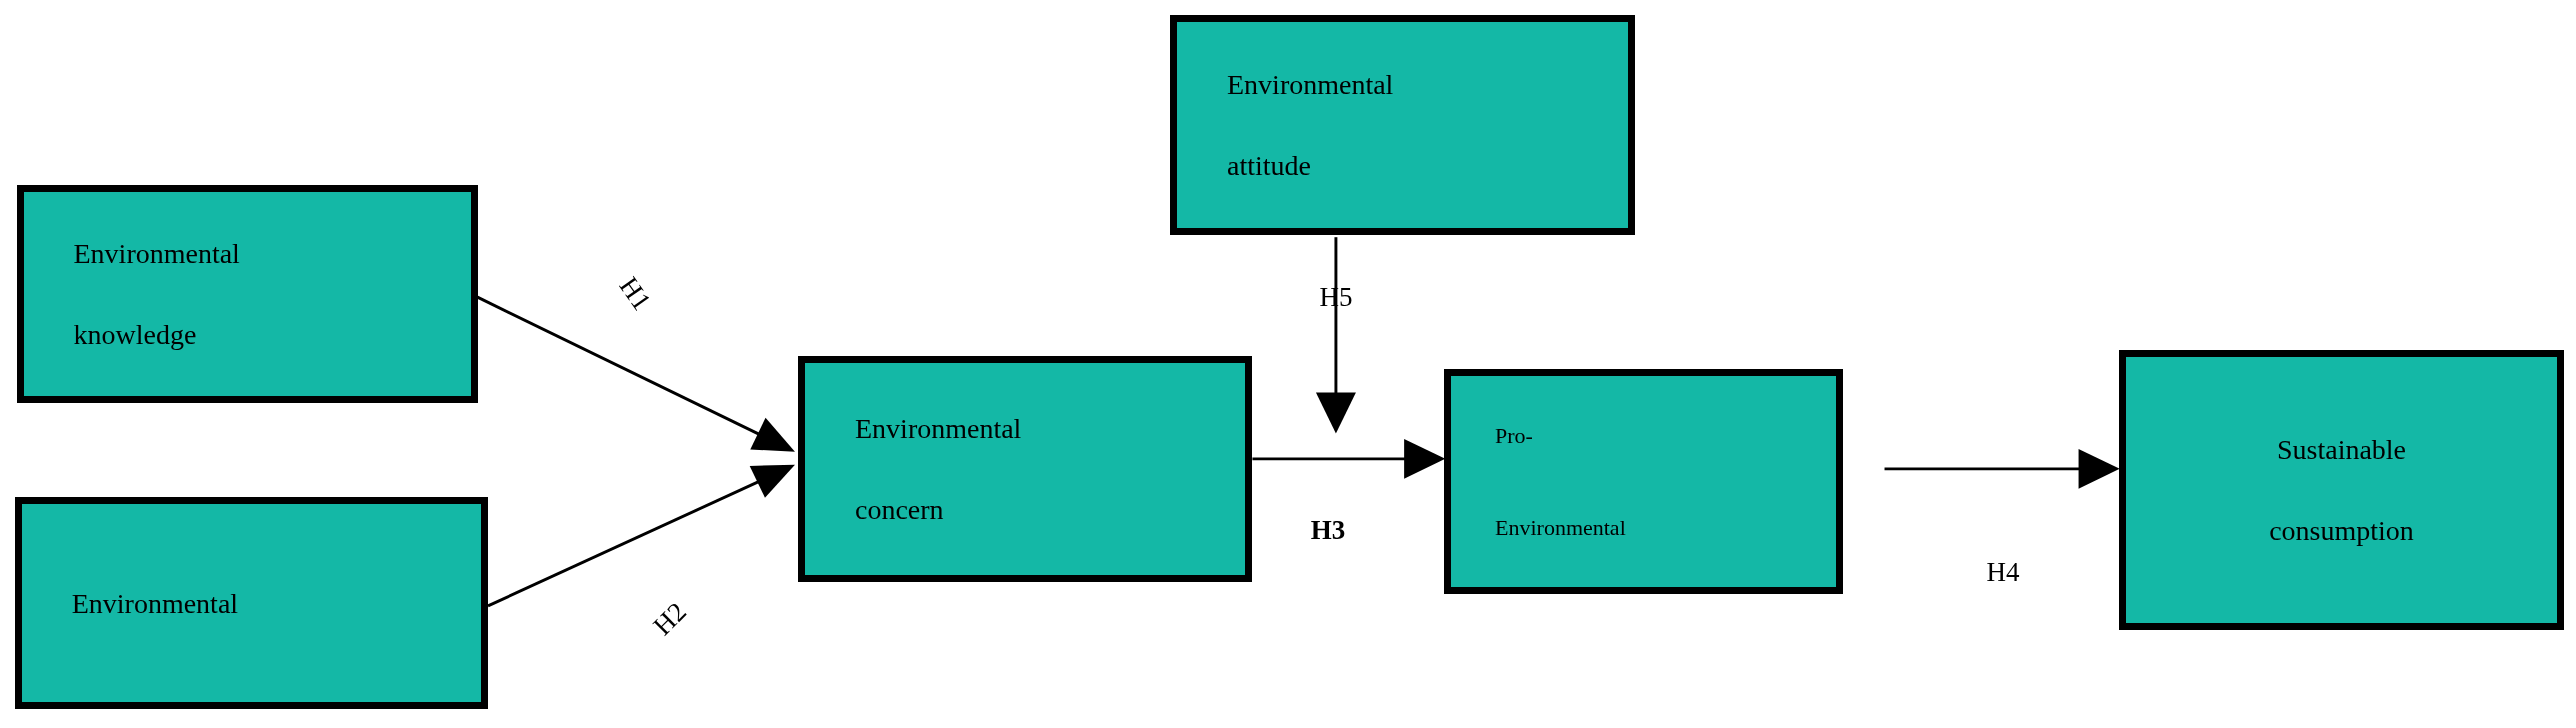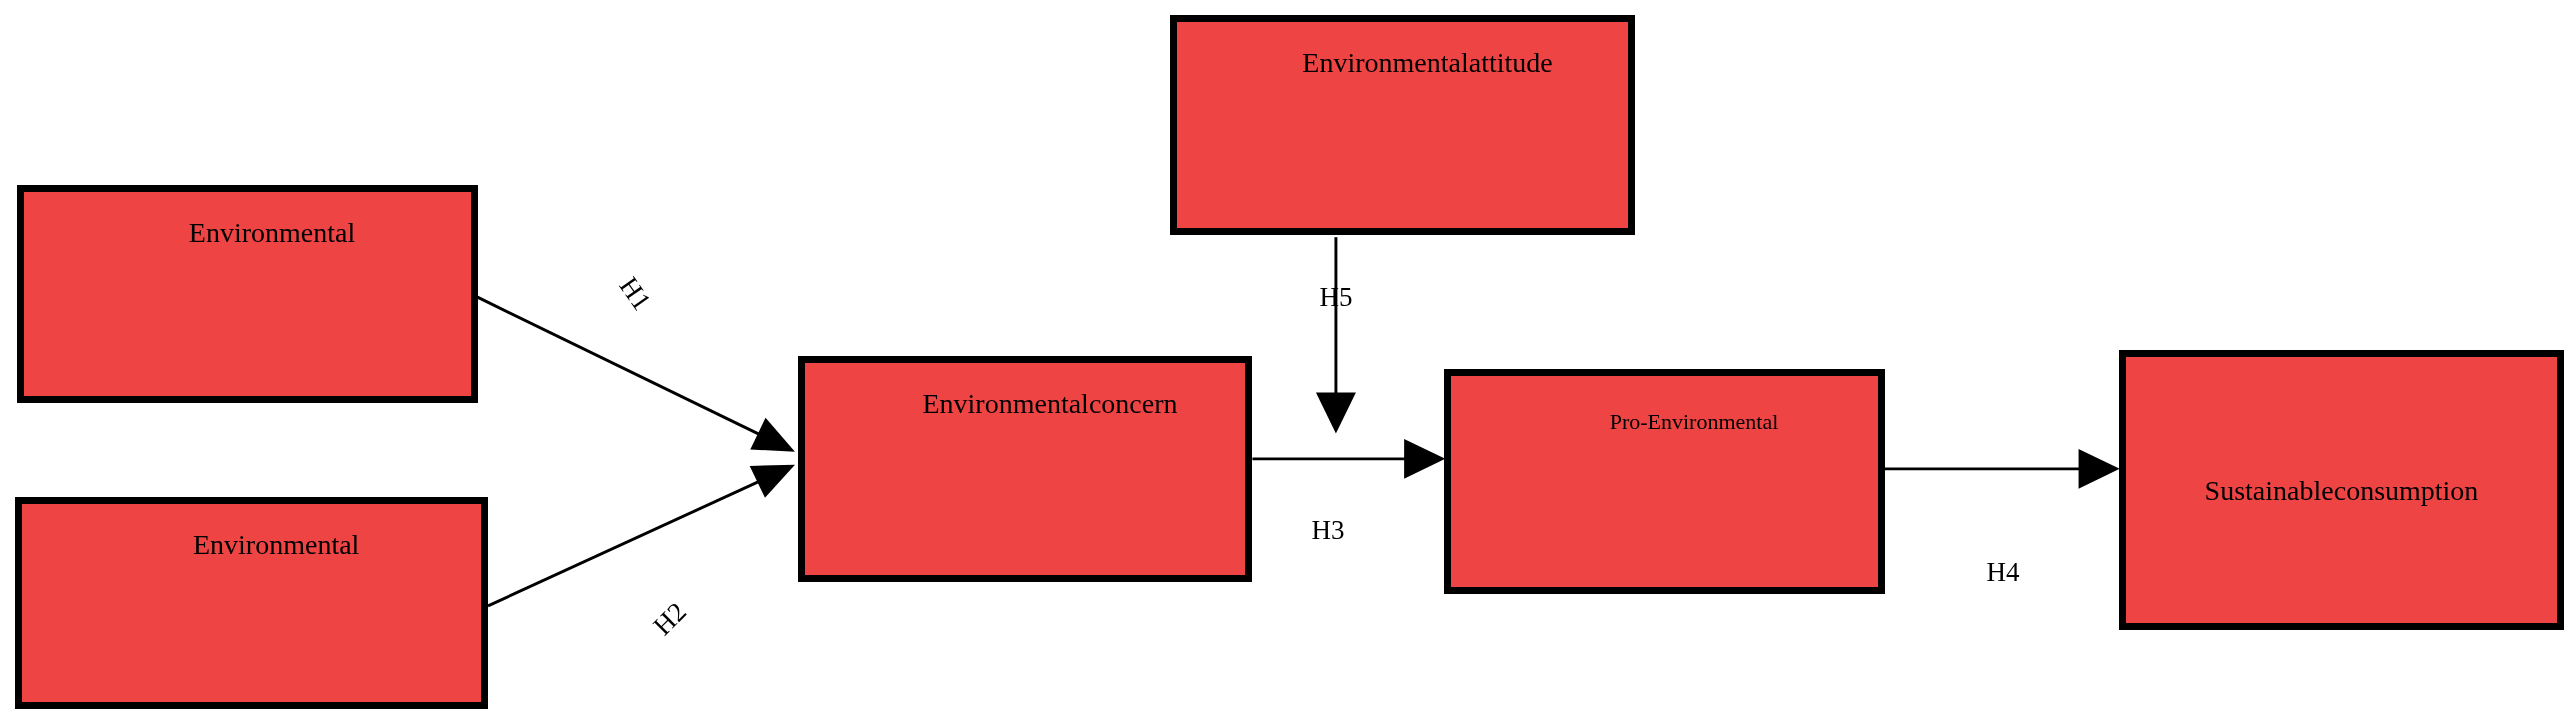--- a/index.html
+++ b/index.html
@@ -35,10 +35,10 @@
   .box {
     position: absolute;
     box-sizing: border-box;
-    background: #ef4444;
+    background: #14b8a6;
     border: 7px solid #000000;
     display: flex;
-    flex-direction: row;
+    flex-direction: column;
     justify-content: center;
     font-size: 28px;
     line-height: 81px;

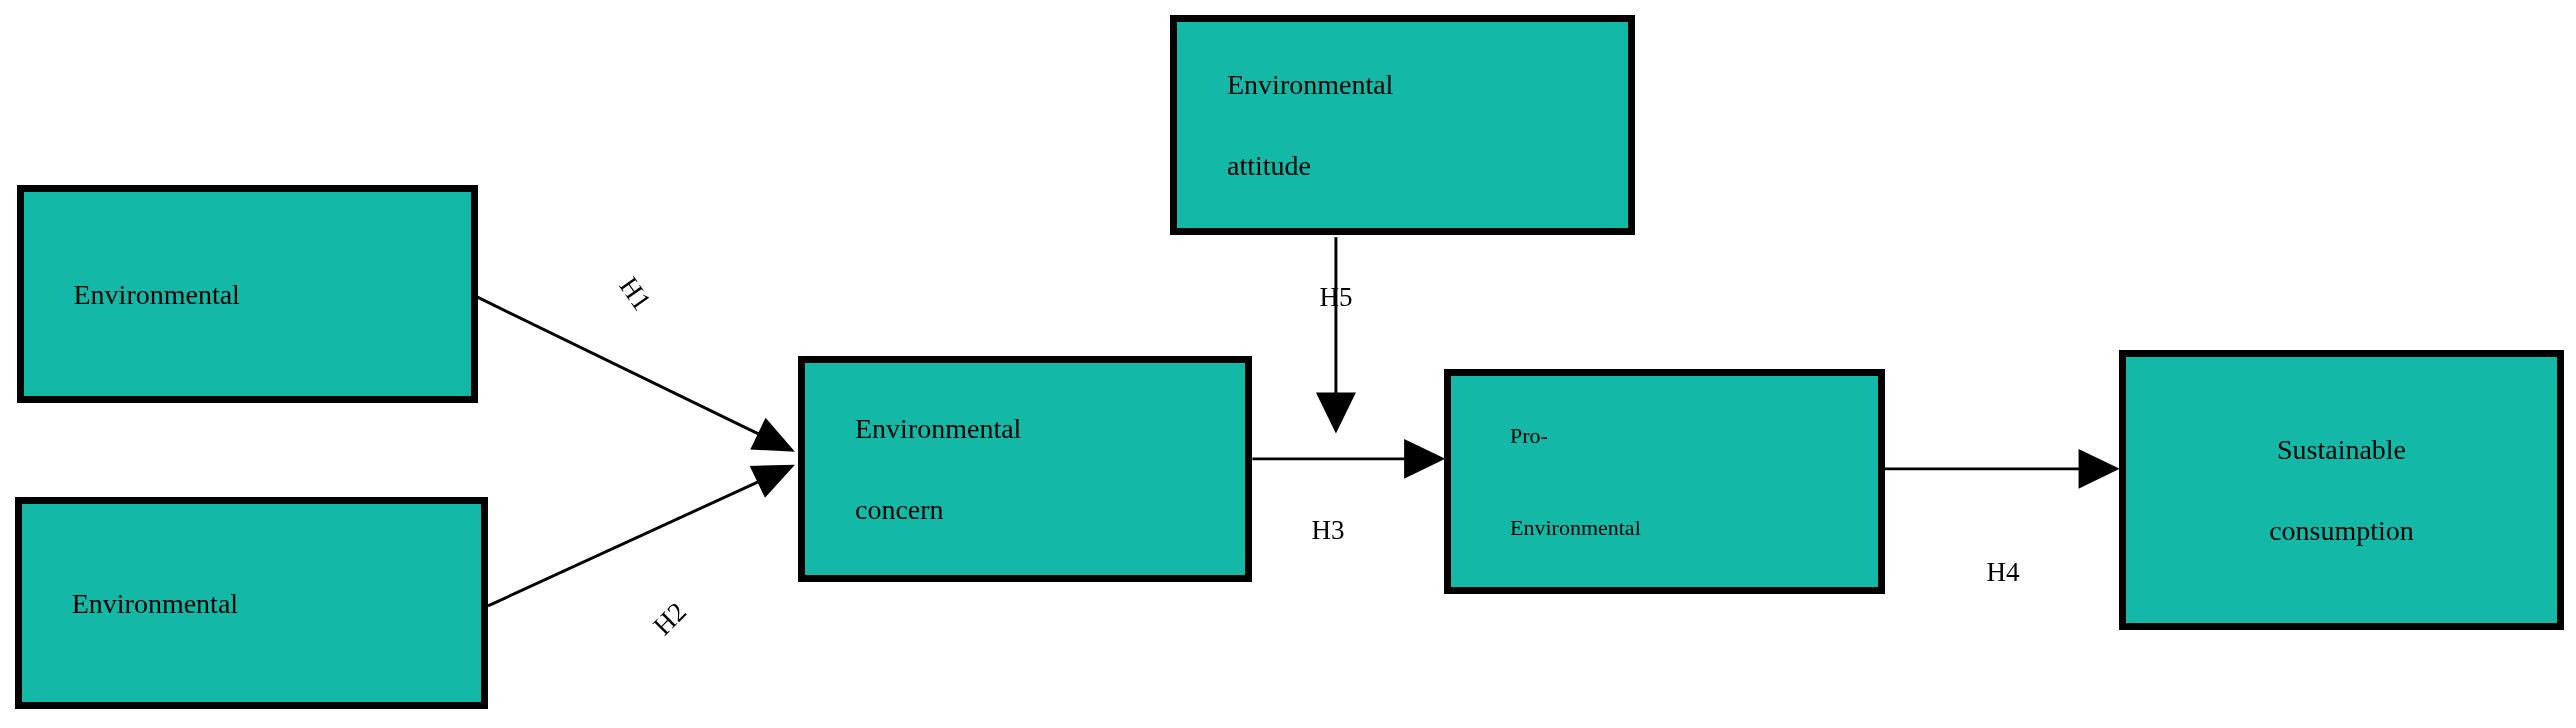--- a/index.html
+++ b/index.html
@@ -90,6 +90,7 @@
 
   <div class="box" id="box-knowledge">
     <div>Environmental</div>
+    <div>knowledge</div>
   </div>
 
   <div class="box" id="box-risk">

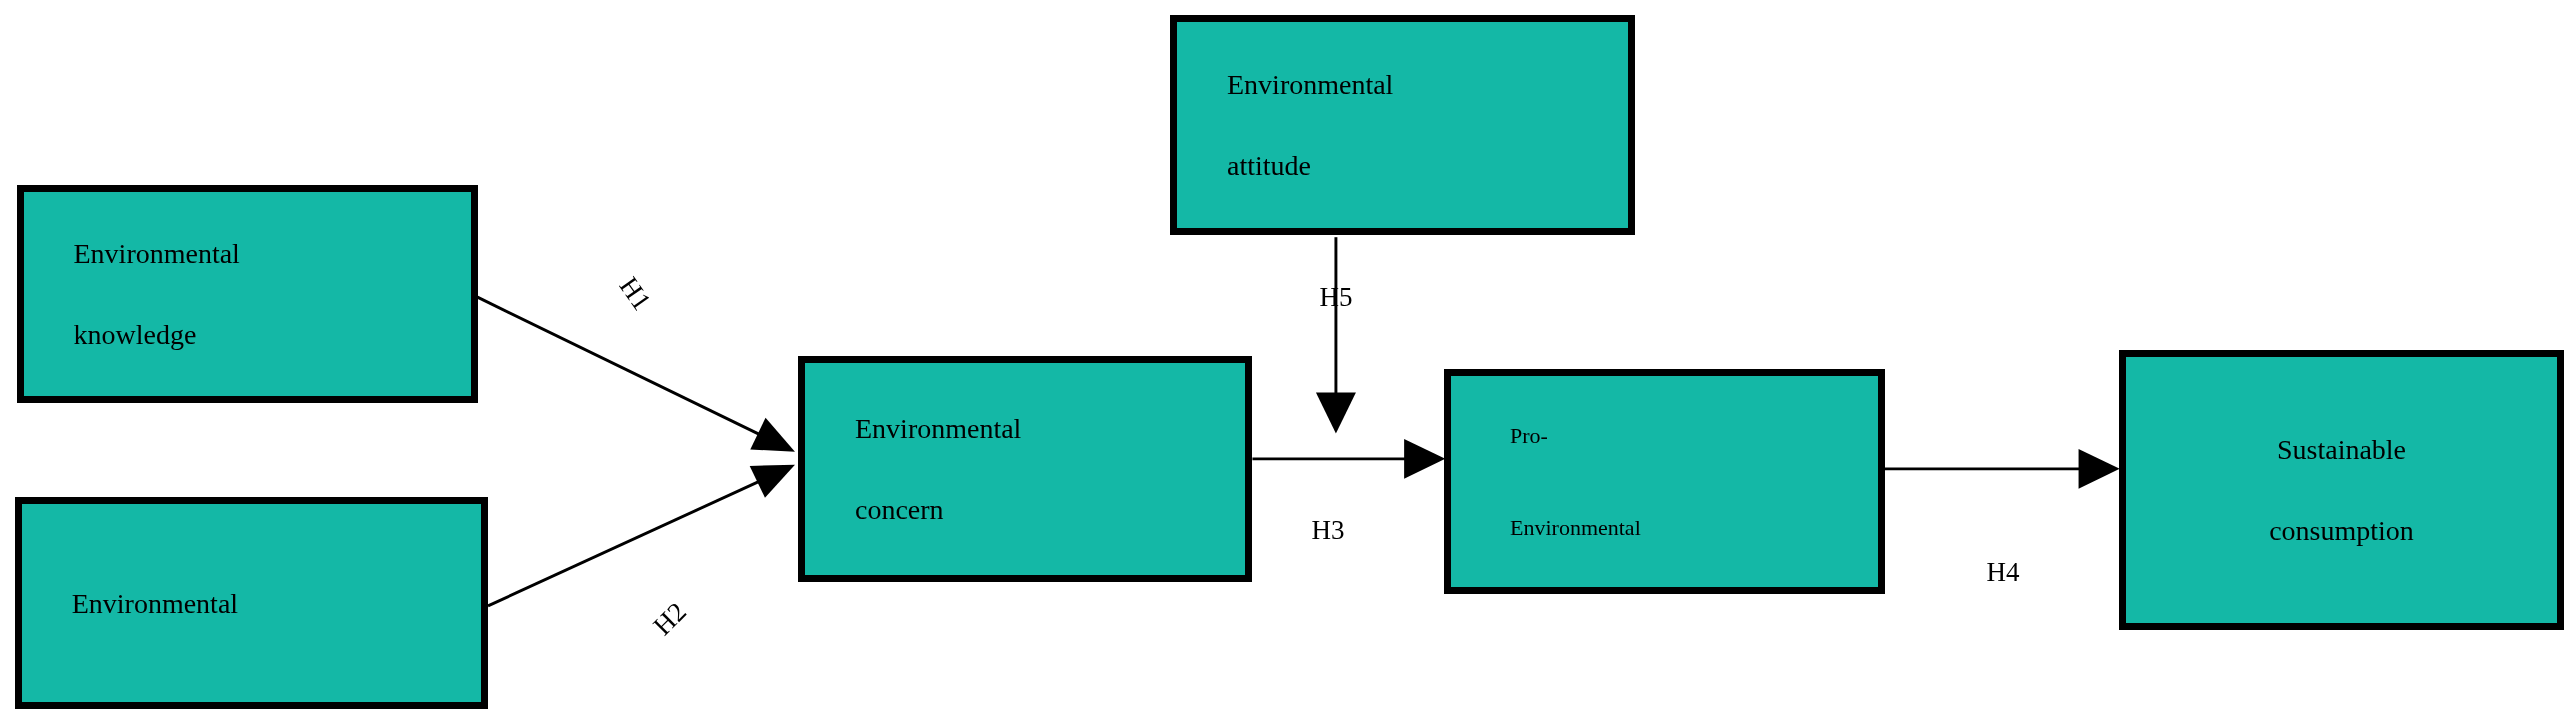--- a/index.html
+++ b/index.html
@@ -49,8 +49,8 @@
   #box-risk             { left: 14.7px;   top: 497px; width: 473px; height: 212px; }
   #box-concern          { left: 798px; top: 356px; width: 454px; height: 226px; }
   #box-attitude         { left: 1170px; top: 14.7px;  width: 465px; height: 220px; }
-  #box-pro              { left: 1444px; top: 369px; width: 441px; height: 225px;
-                          font-size: 22px; line-height: 92px; padding-left: 59px; }
+  #box-pro              { left: 1444px; top: 369px; width: 399px; height: 225px;
+                          font-size: 22px; line-height: 92px; padding-left: 44px; }
   #box-sustainable      { left: 2119px; top: 350px; width: 445px; height: 280px;
                           padding-left: 0; align-items: center; text-align: center; }
   .hlabel {

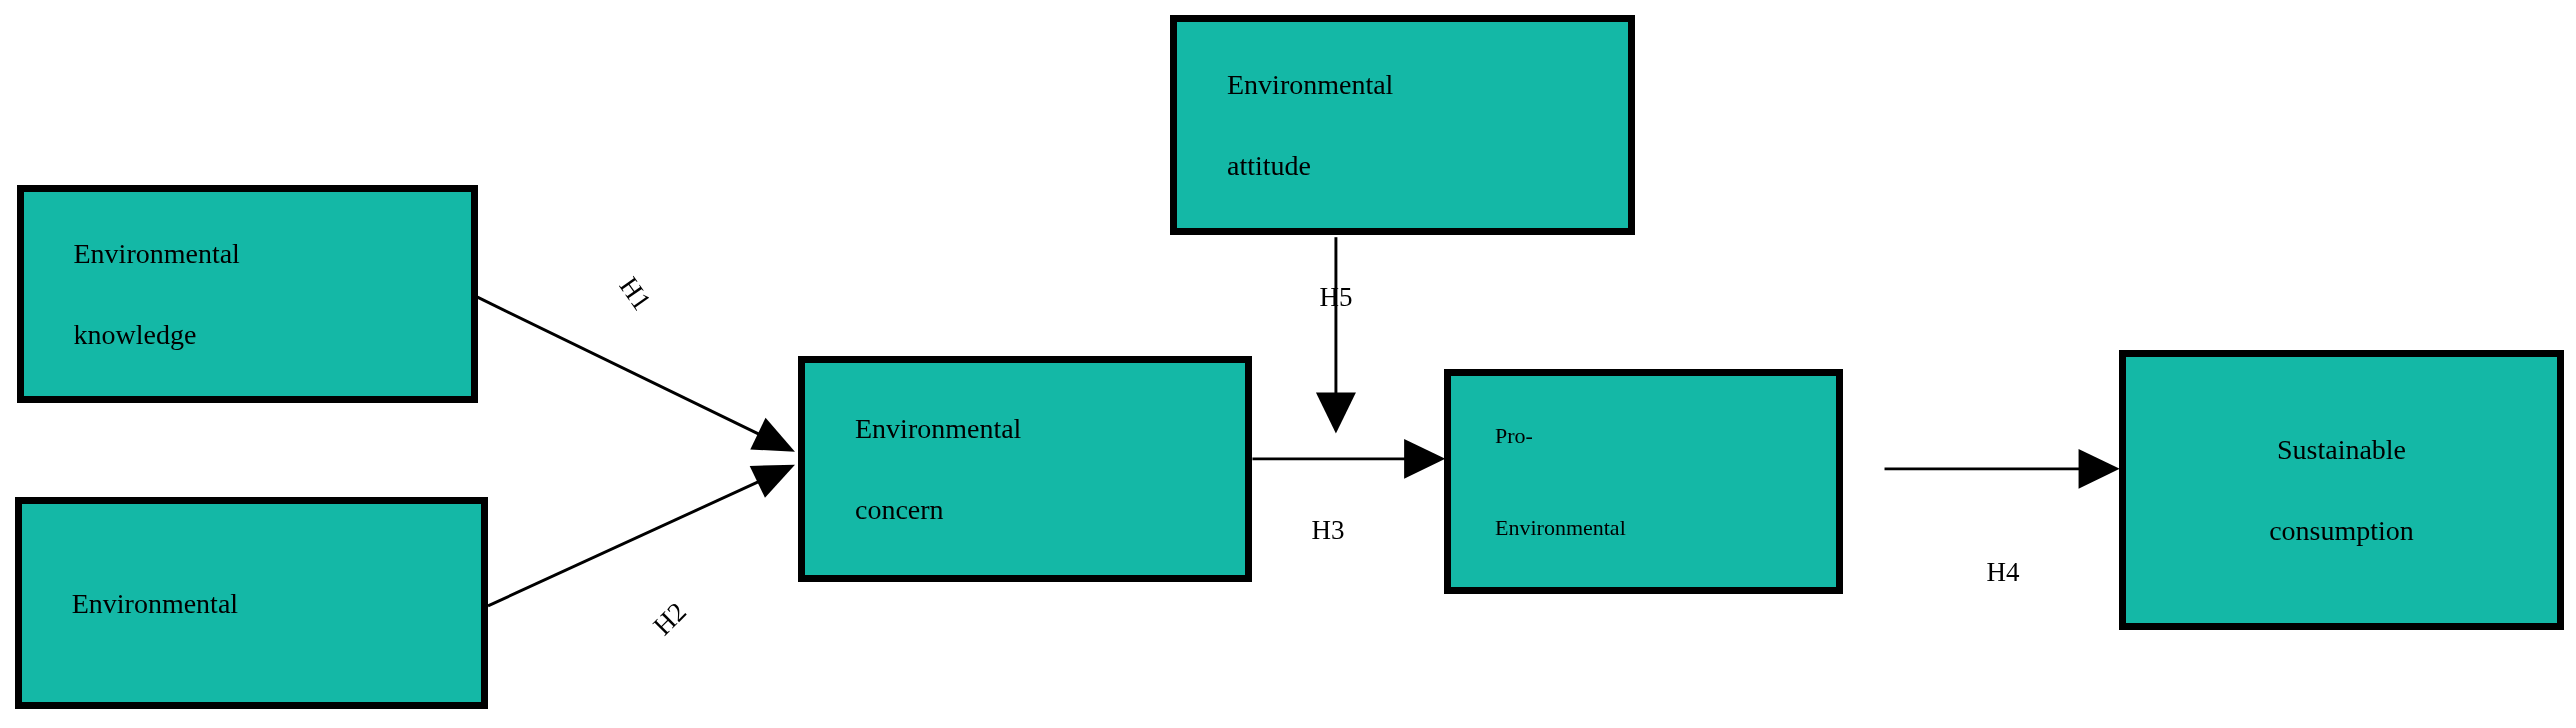--- a/index.html
+++ b/index.html
@@ -61,7 +61,7 @@
   }
   #label-h1 { left: 635px; top: 294px;  transform: translate(-50%,-50%) rotate(55deg); }
   #label-h2 { left: 670px; top: 619px; transform: translate(-50%,-50%) rotate(-45deg); }
-  #label-h3 { left: 1328px; top: 530px; }
+  #label-h3 { left: 1328px; top: 530px; font-weight: bold; }
   #label-h4 { left: 2003px; top: 572px; }
   #label-h5 { left: 1336px; top: 297px; }
 </style>

